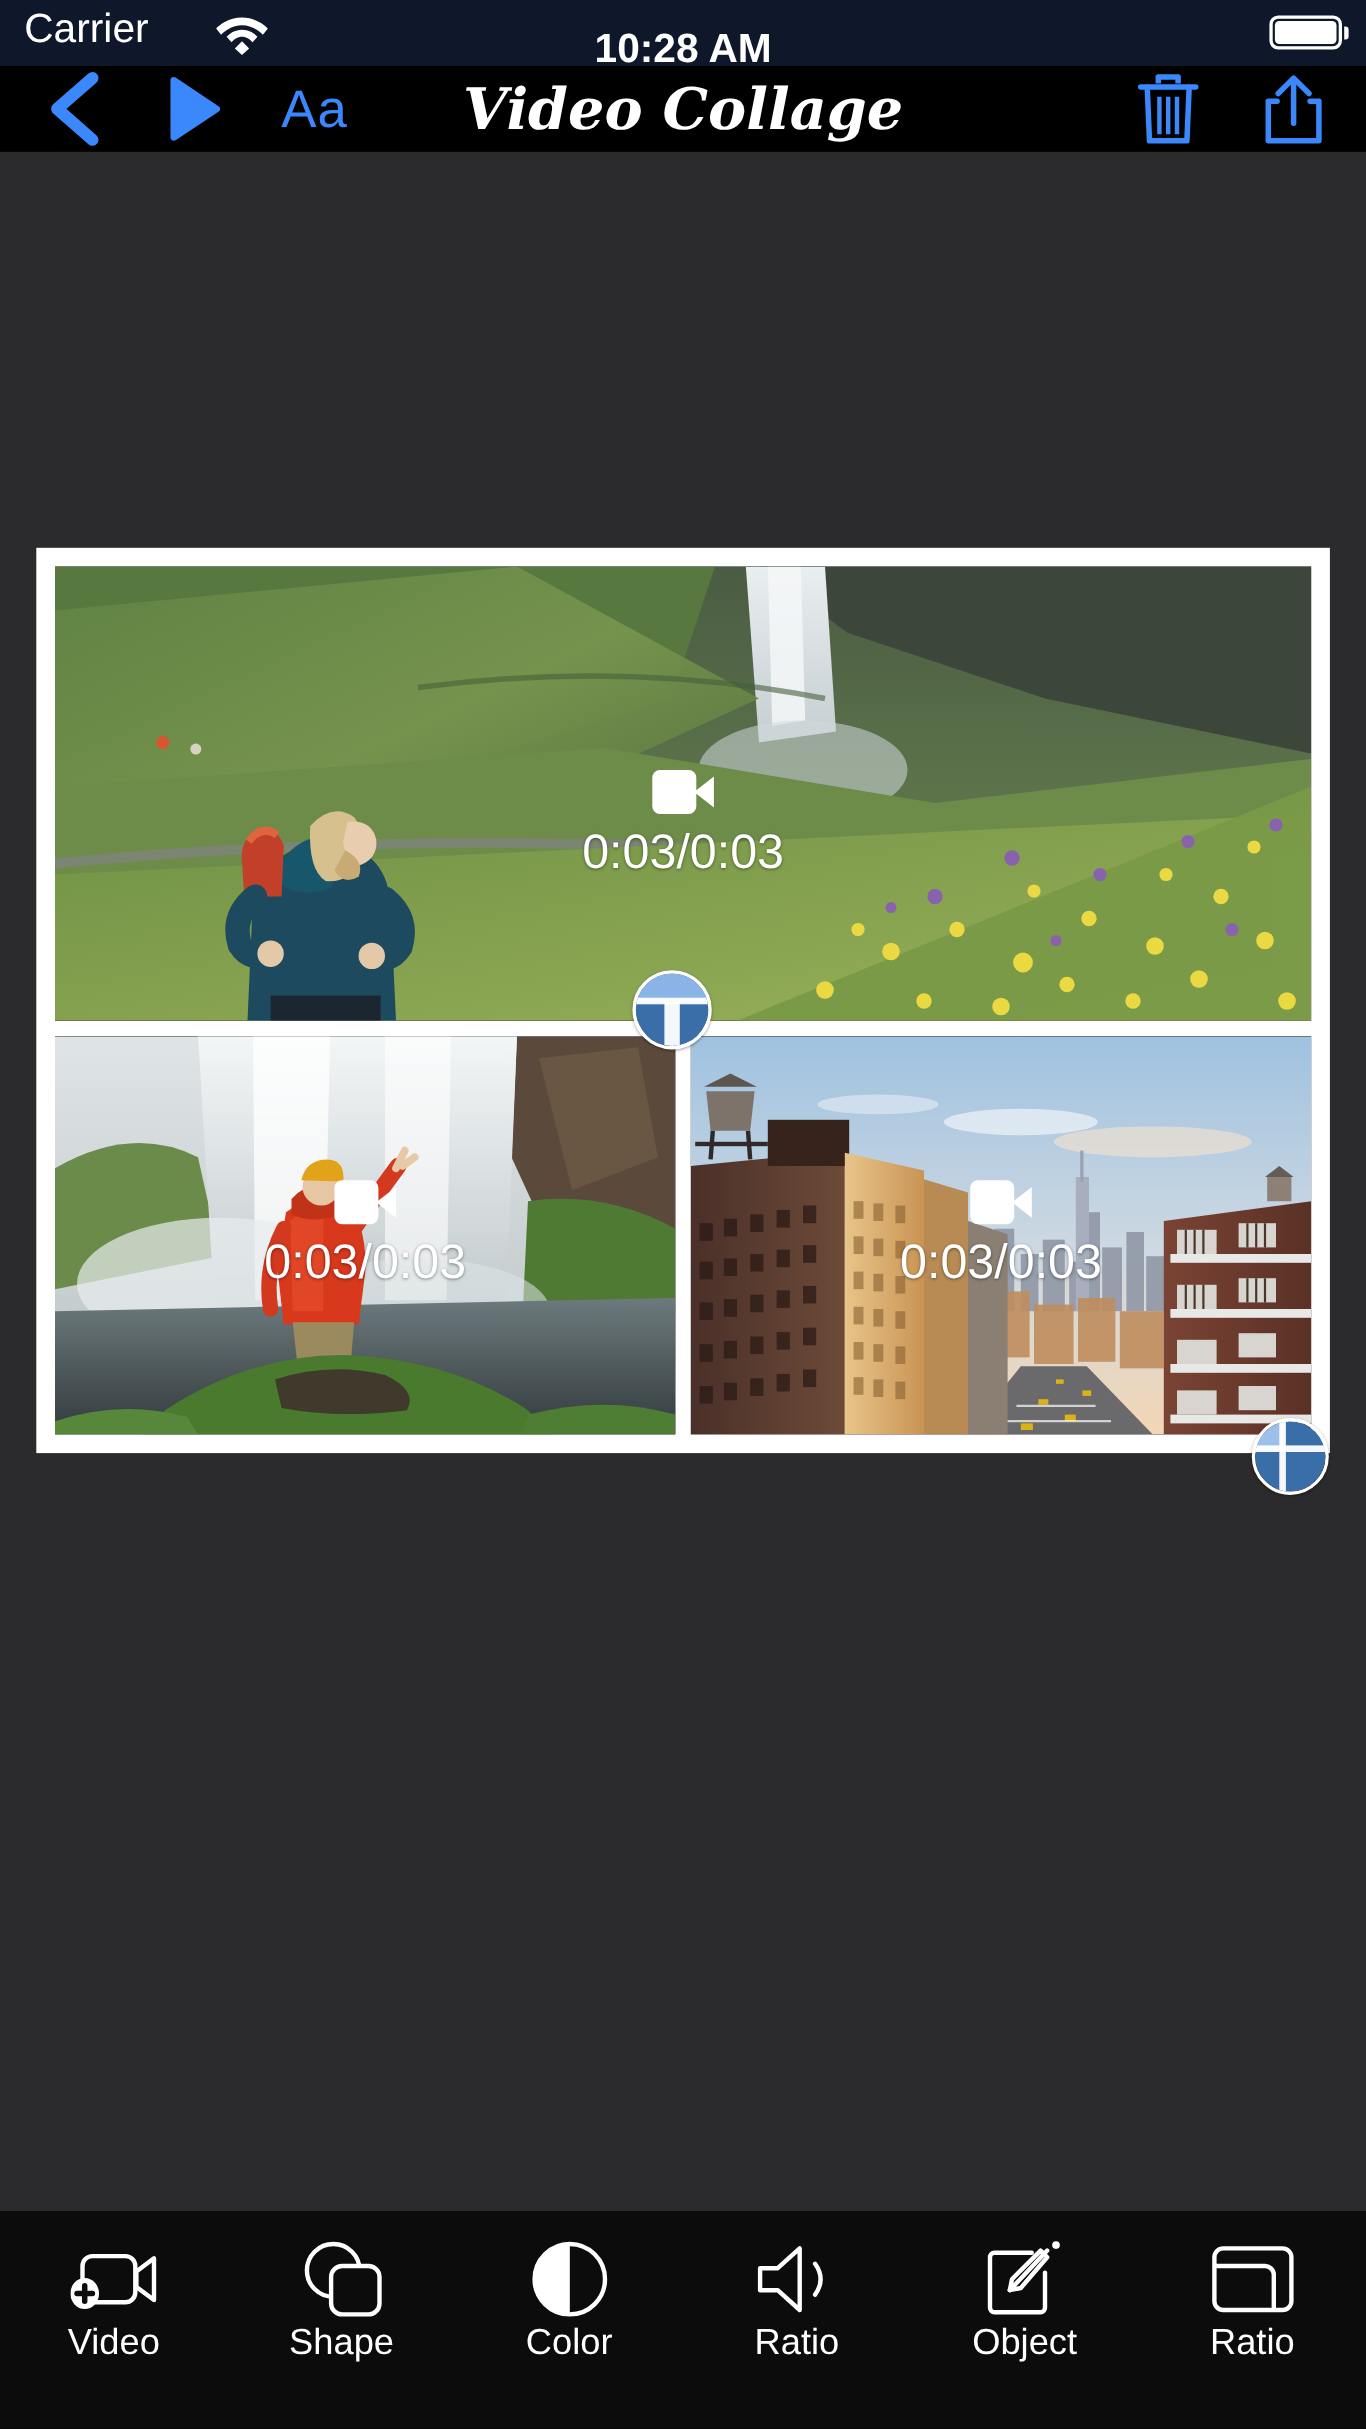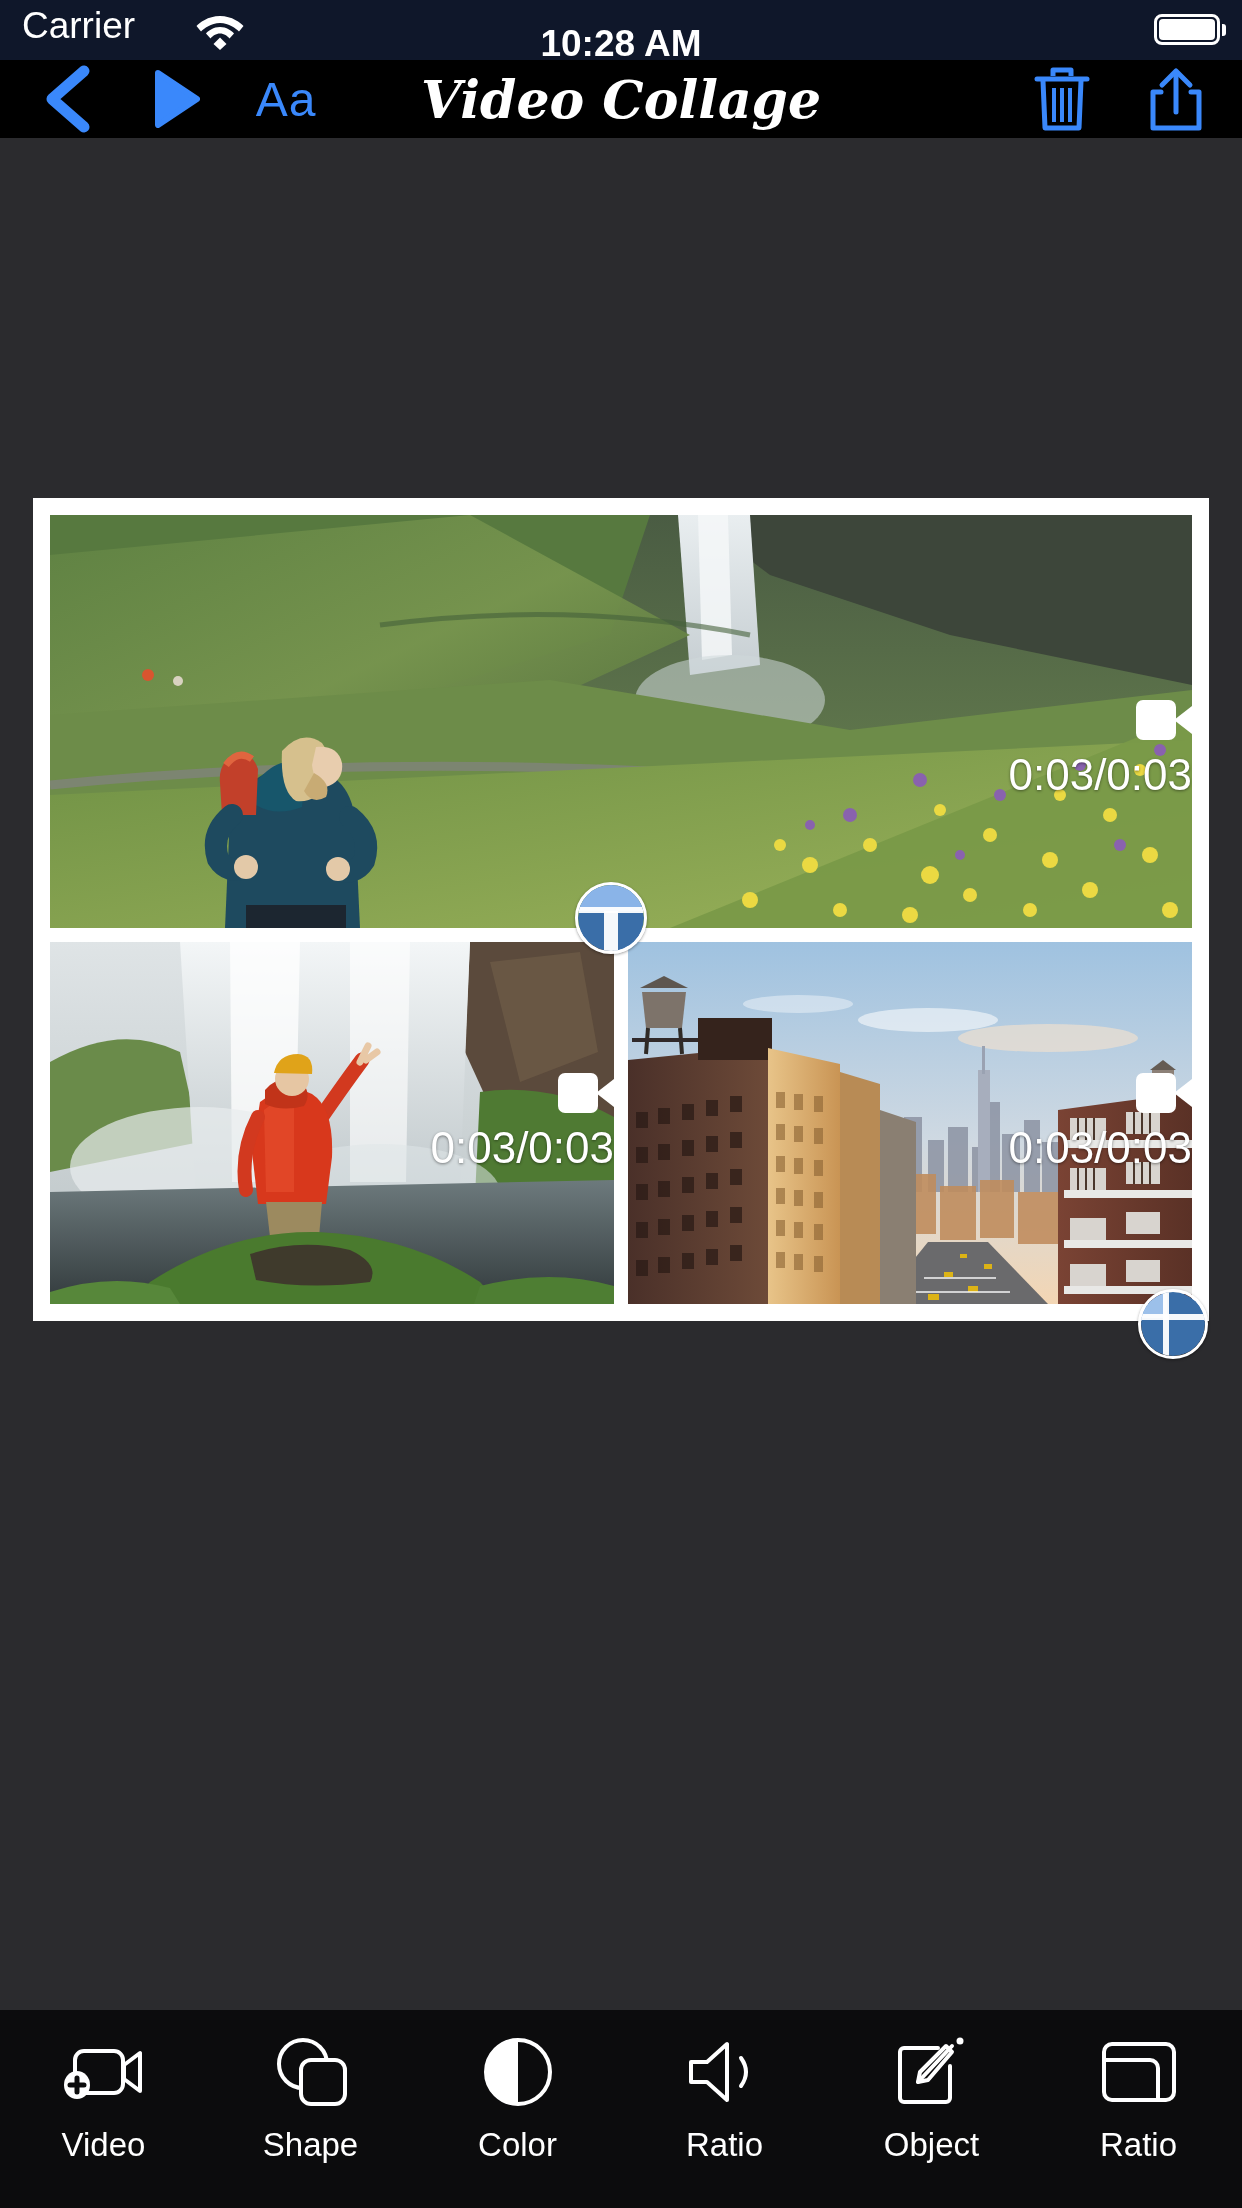--- a/index.html
+++ b/index.html
@@ -88,7 +88,7 @@
 
   .overlay{
     position:absolute; left:0; top:0; width:100%; height:100%;
-    display:flex; flex-direction:column; align-items:flex-end; justify-content:center;
+    display:flex; flex-direction:column; align-items:center; justify-content:center;
     pointer-events:none;
   }
   .overlay.top-cell{ justify-content:flex-start; padding-top:185px; }

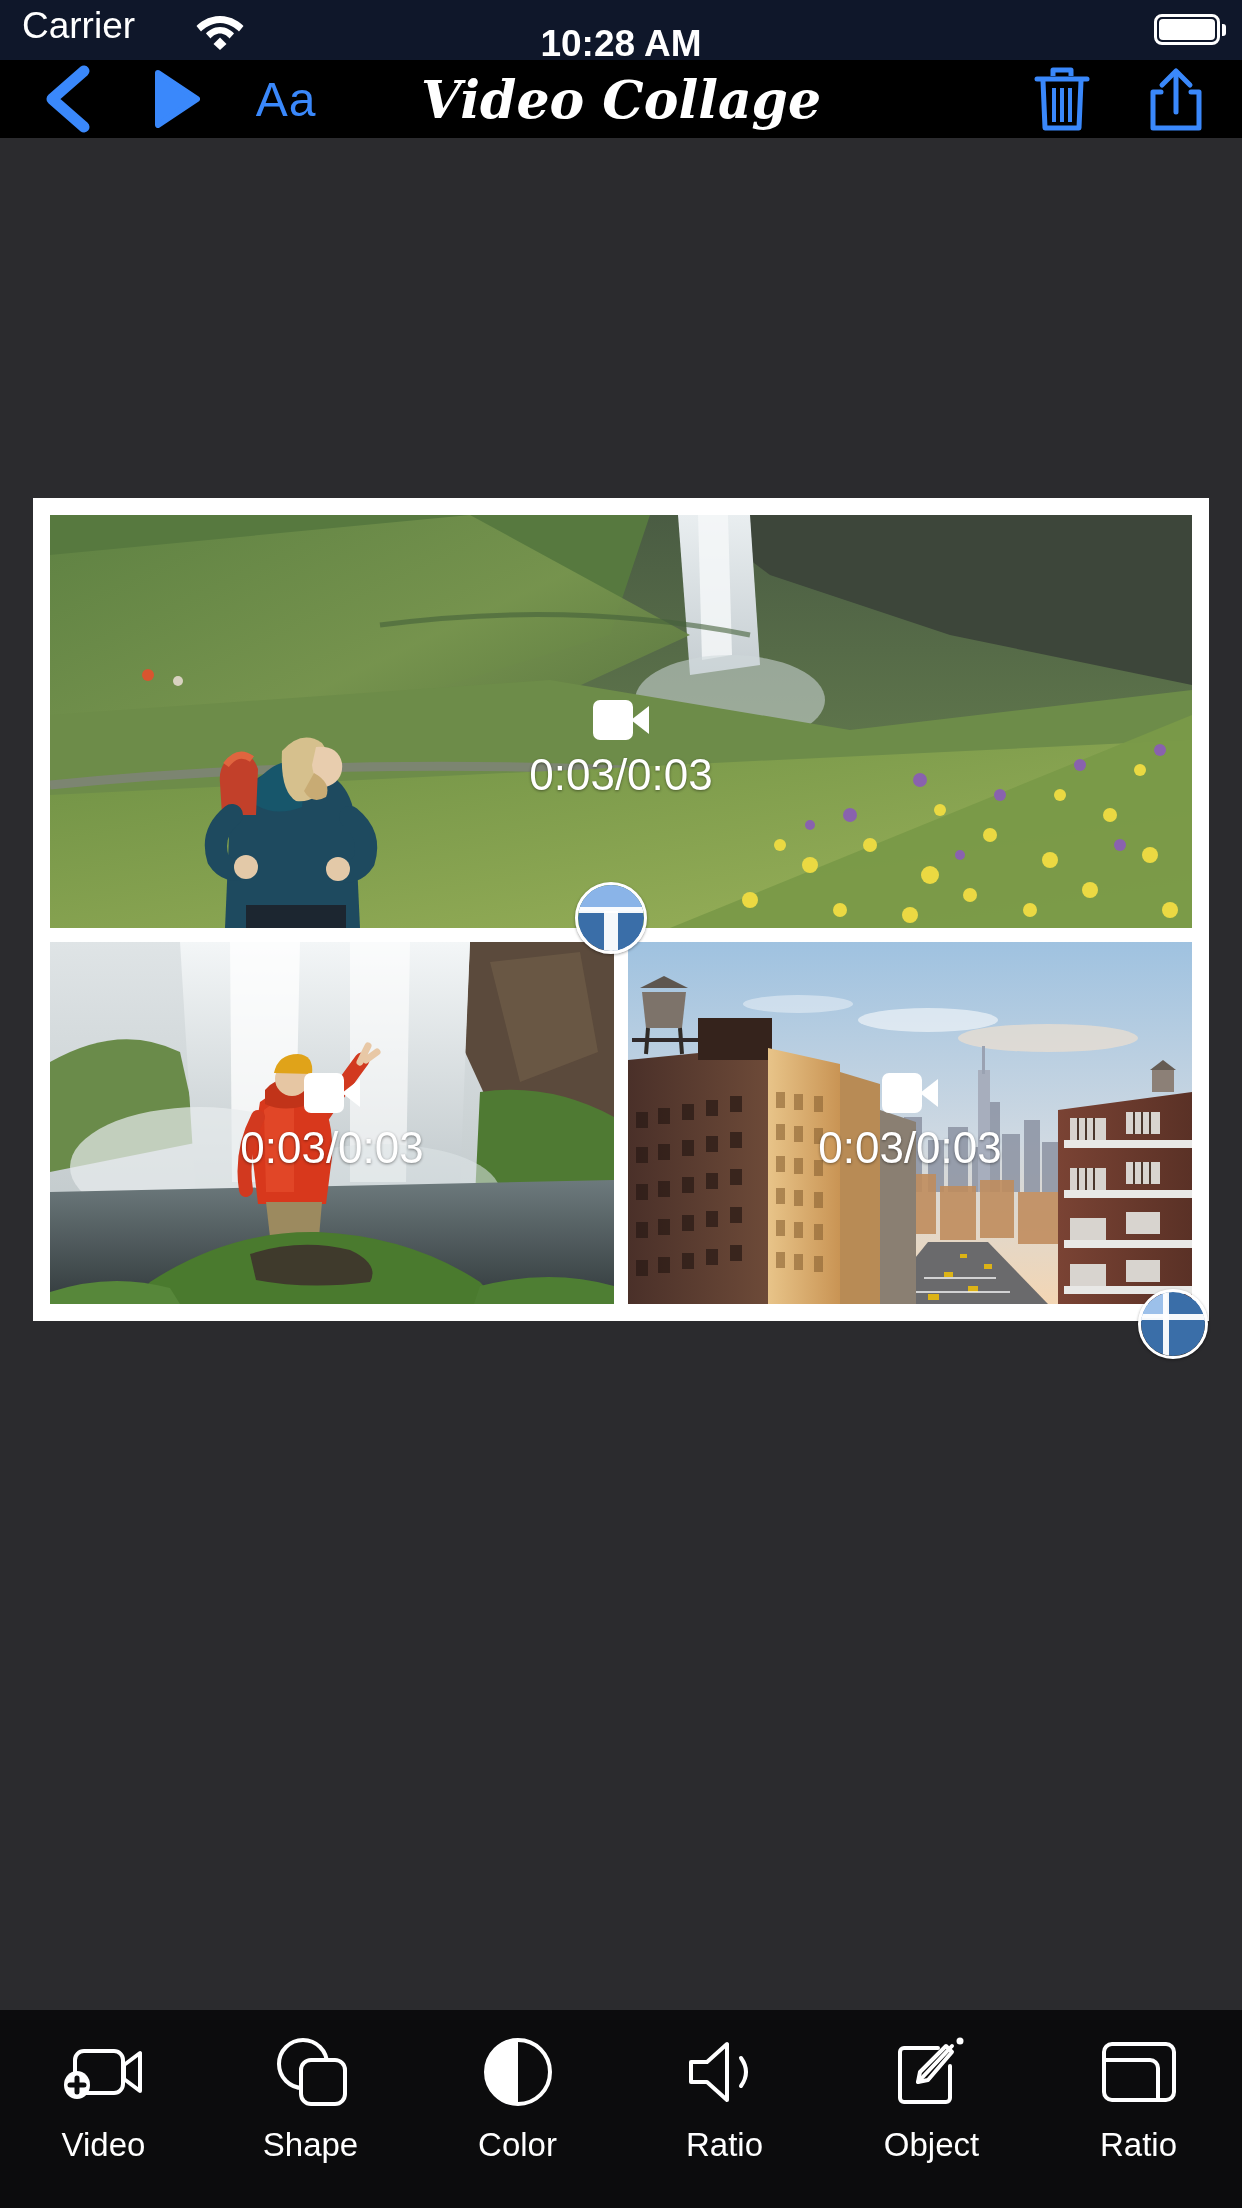--- a/index.html
+++ b/index.html
@@ -138,7 +138,7 @@
   }
   .tool-ico{ height:76px; display:flex; align-items:center; justify-content:center; }
   .tool-lbl{
-    margin-top:16px; color:#fff; font-size:33px; font-weight:400;
+    color:#fff; font-size:33px; font-weight:400;
   }
   svg{ display:block; }
 </style>

